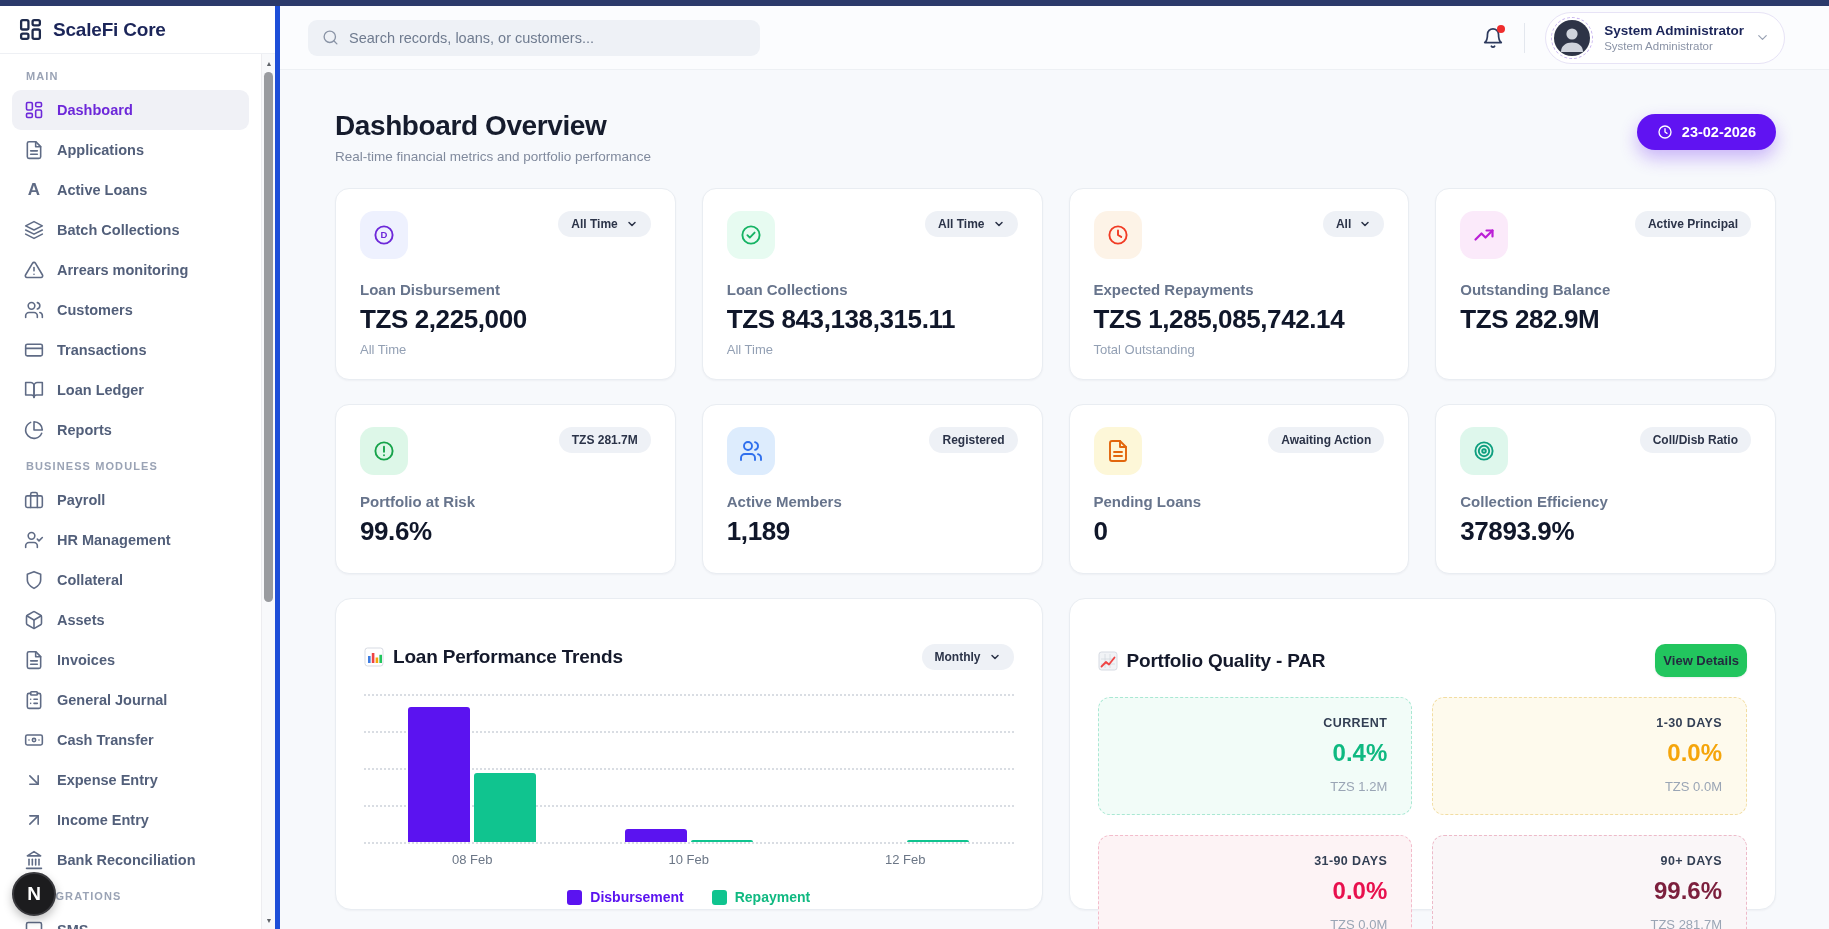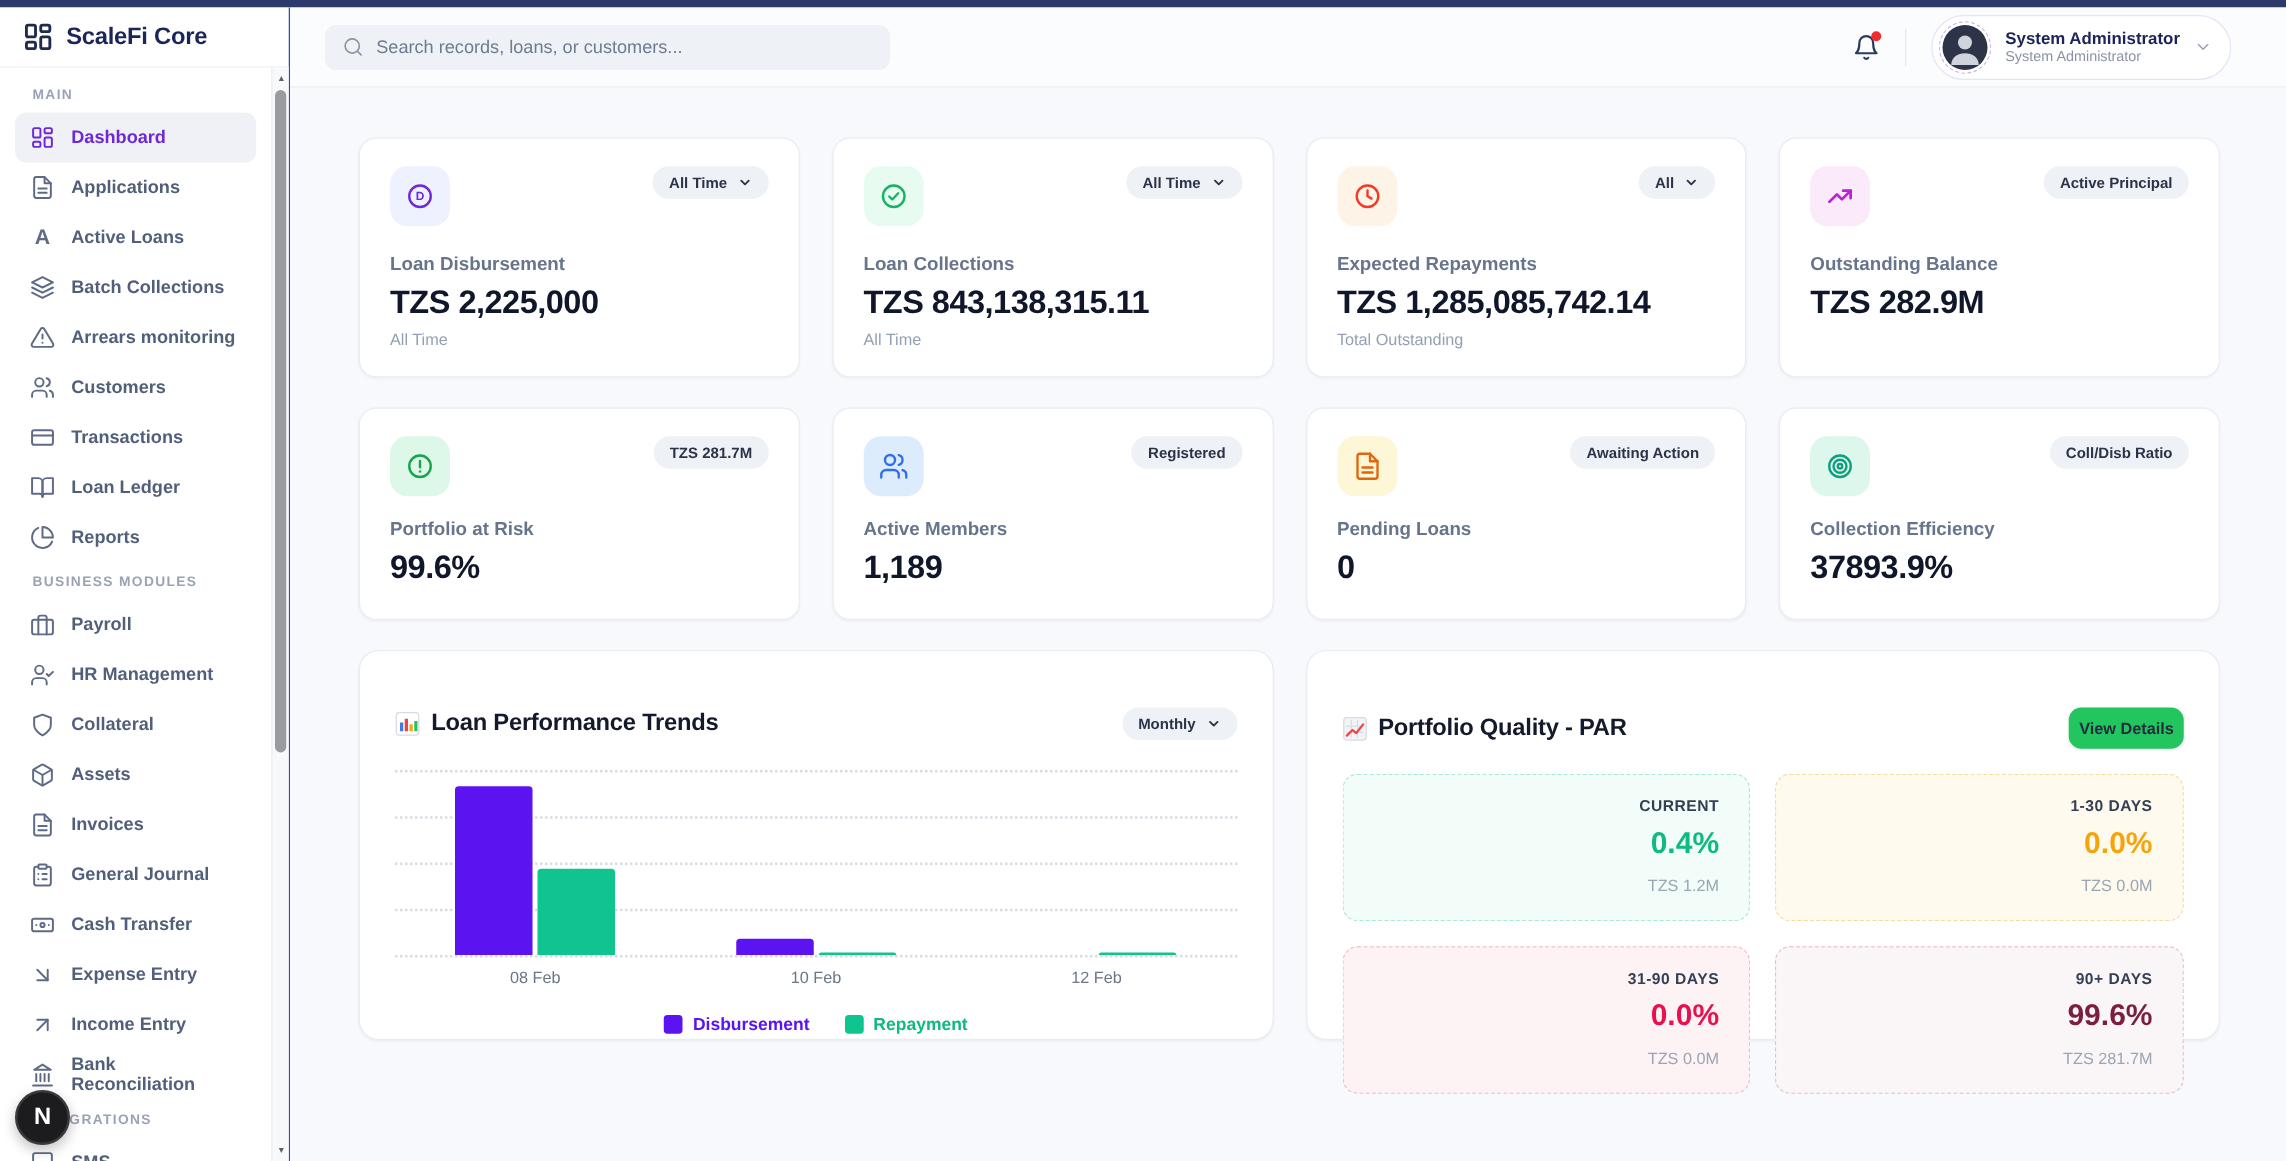--- a/index.html
+++ b/index.html
@@ -12,7 +12,7 @@
   .app{display:flex;height:923px;}
 
   
-  .sidebar{width:232px;background:#ffffff;border-right:1px solid #1d4ed8;position:relative;flex:0 0 auto;display:flex;flex-direction:column;}
+  .sidebar{width:280px;background:#ffffff;border-right:5px solid #1d4ed8;position:relative;flex:0 0 auto;display:flex;flex-direction:column;}
   .sidebar-header{height:48px;display:flex;align-items:center;gap:10px;padding:0 18px;border-bottom:1px solid #eef0f4;flex:0 0 auto;}
   .logo-ic{color:#1f2b4d;}
   .brand{font-size:19px;font-weight:800;color:#1b2559;letter-spacing:-.2px;}

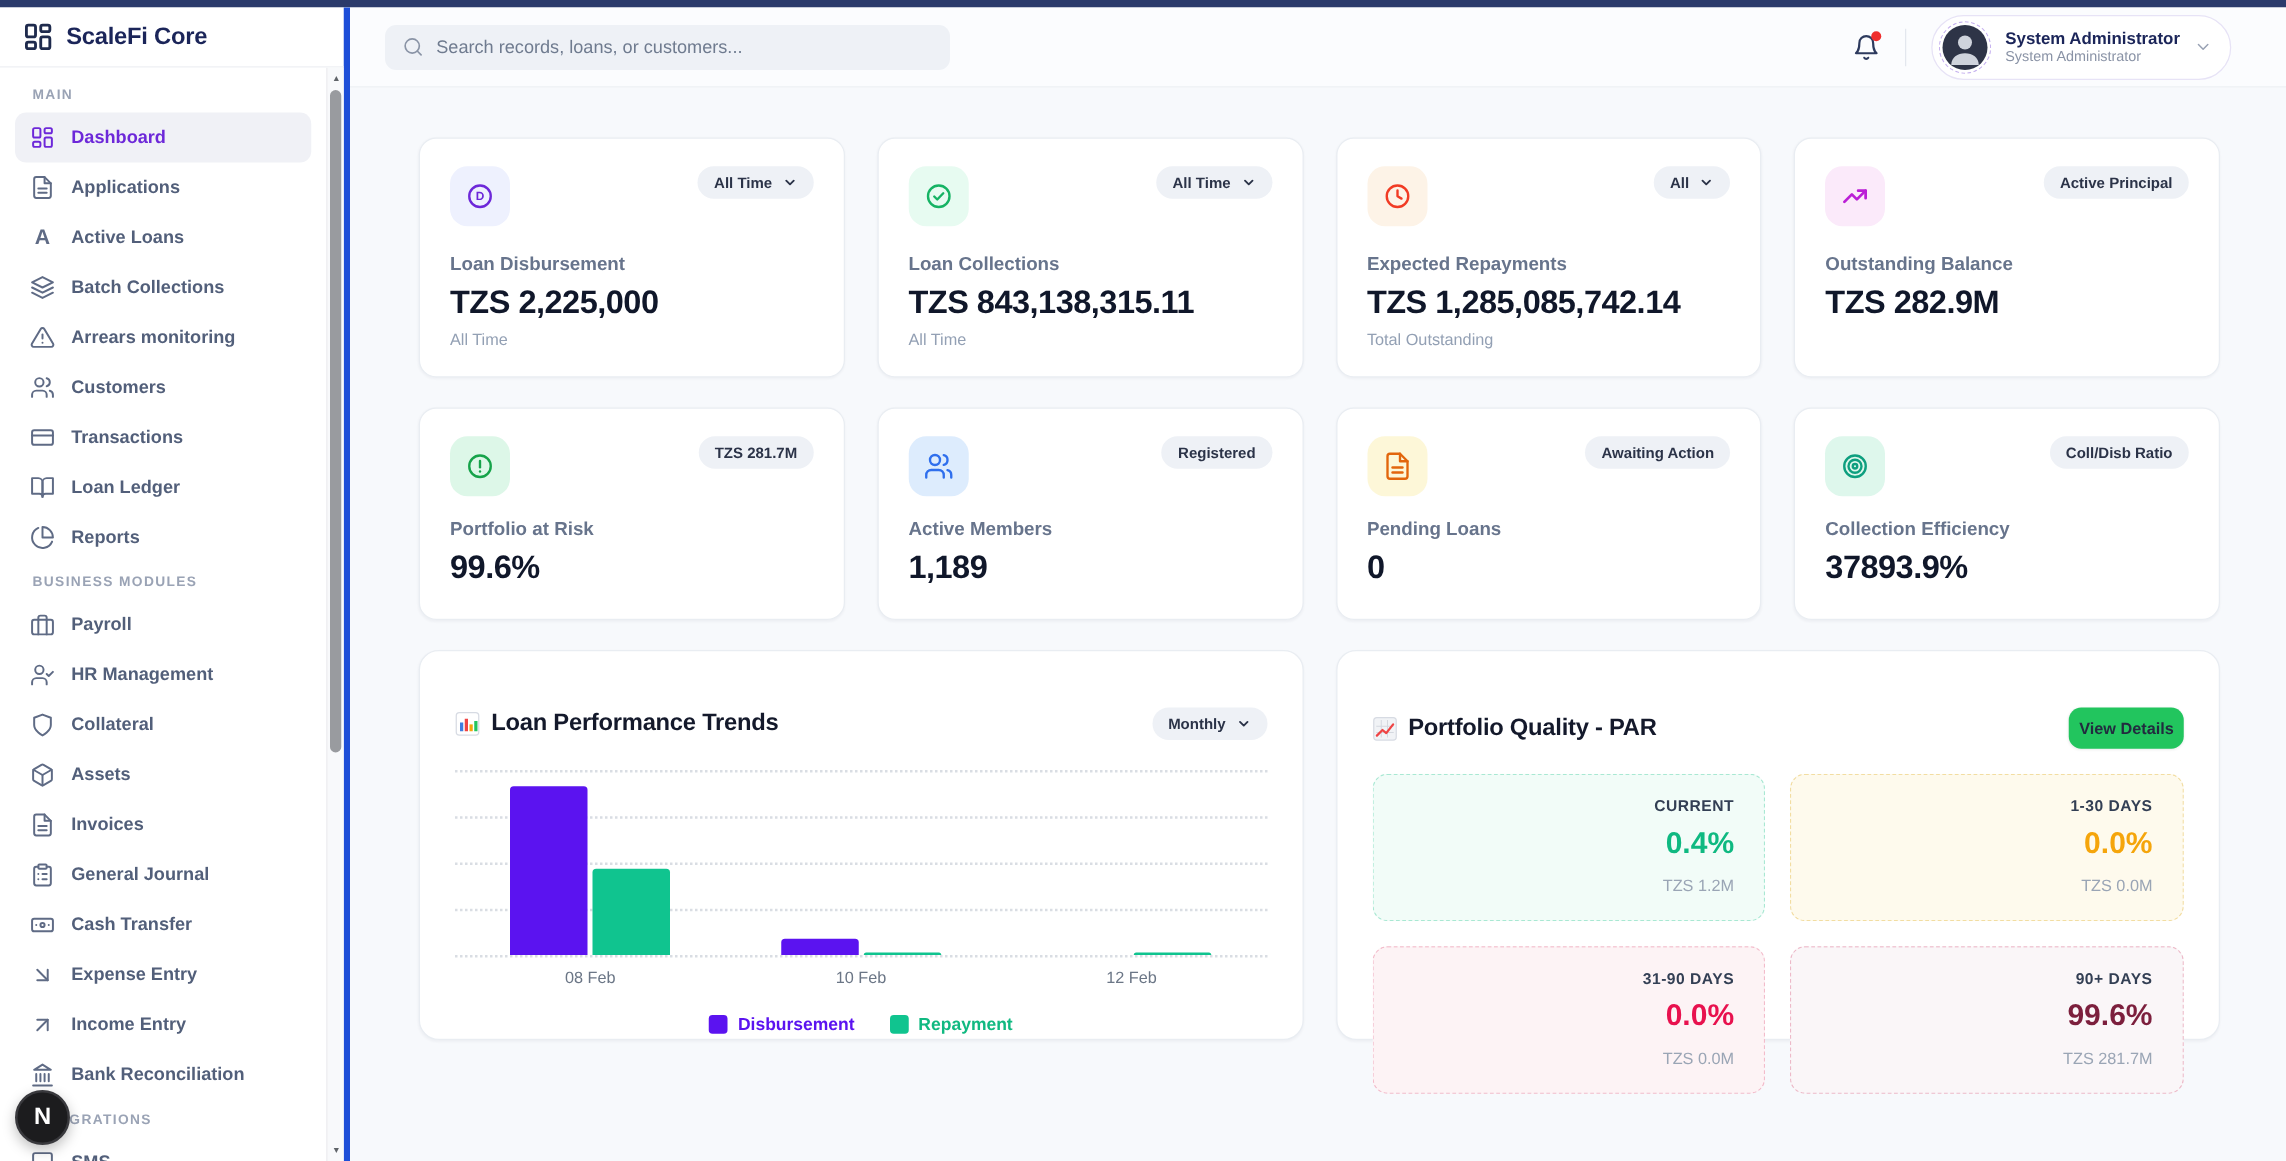--- a/index.html
+++ b/index.html
@@ -384,6 +384,21 @@
     </div>
 
     <div class="content">
+      <div class="page-head">
+        <div>
+          <div class="page-title">Dashboard Overview</div>
+          <div class="page-sub">Real-time financial metrics and portfolio performance</div>
+        </div>
+        <button class="date-btn">
+          <span>
+              <svg width="16" height="16" viewBox="0 0 24 24" class="stroke-ic" style="stroke-width:2">
+                <circle cx="12" cy="12" r="9"></circle>
+                <path d="M12 7v5l3 2"></path>
+              </svg>
+            </span>
+          <span>23-02-2026</span>
+        </button>
+      </div>
 
       <div class="grid4">
         <div class="stat-card r1">

